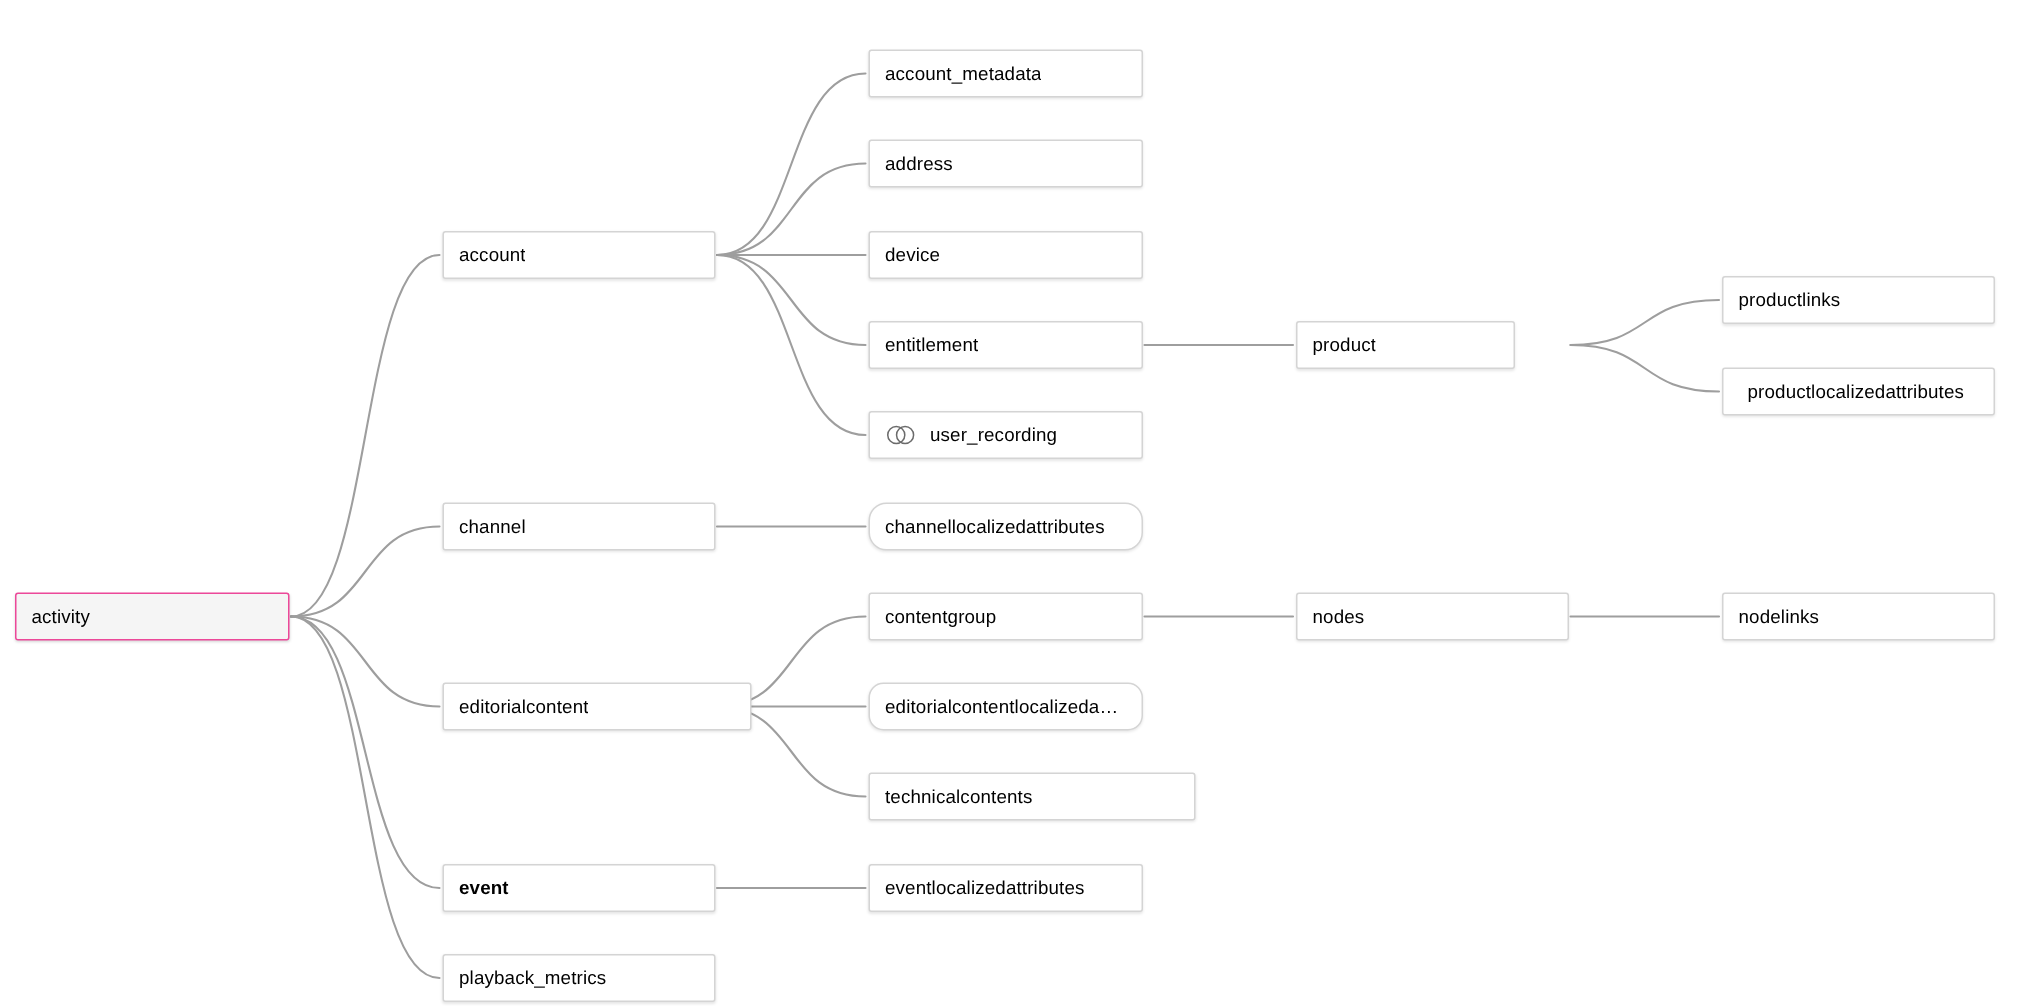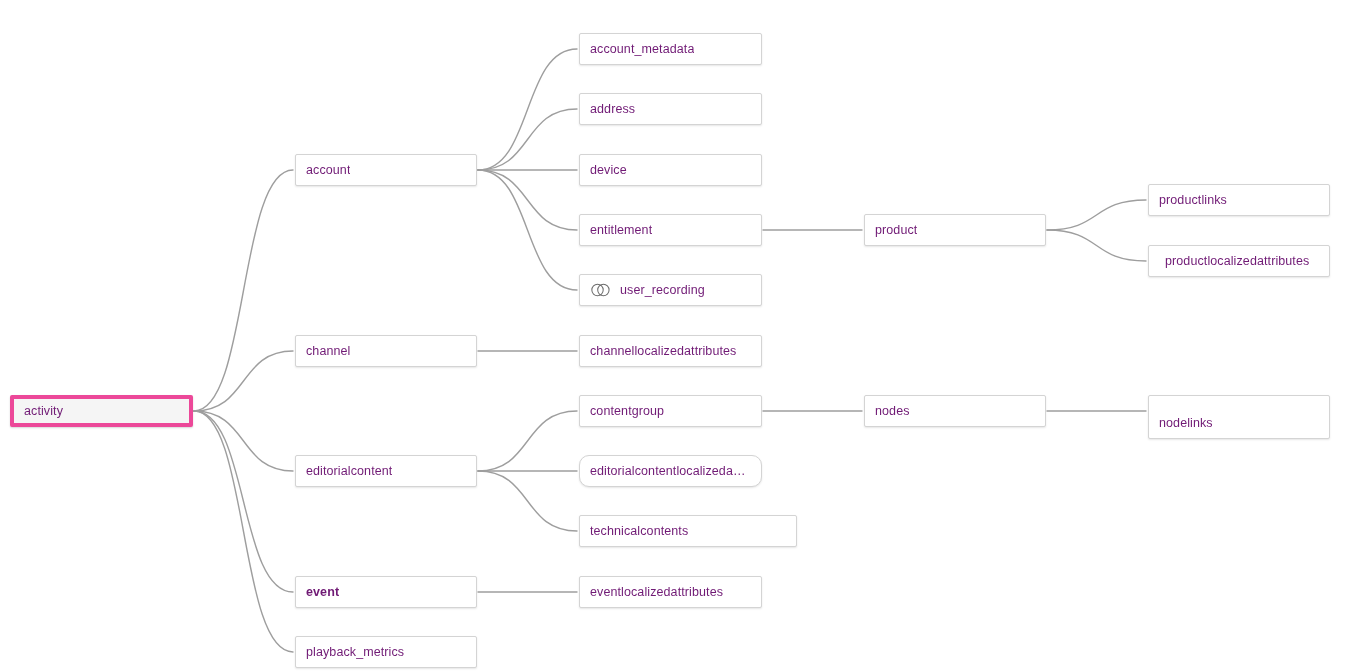--- a/index.html
+++ b/index.html
@@ -47,7 +47,7 @@
   .node-label {
     font-family: "Liberation Sans", sans-serif;
     font-size: 12.5px;
-    color: #701a75;
+    color: #000000;
     white-space: nowrap;
     overflow: hidden;
     text-overflow: ellipsis;

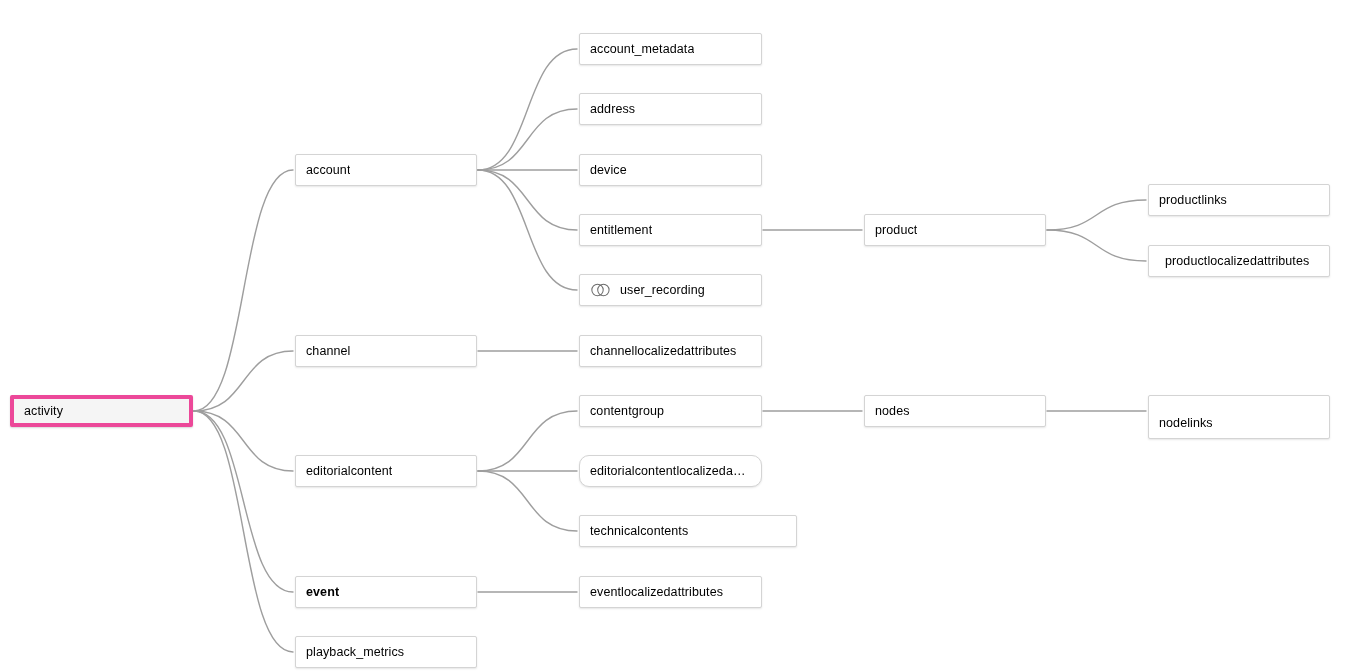--- a/index.html
+++ b/index.html
@@ -144,7 +144,7 @@
       <div class="node" style="left: 579px; top: 576px; width: 183px; height: 32px;">
         <span class="node-label">eventlocalizedattributes</span>
       </div>
-      <div class="node" style="left: 864px; top: 214px; width: 182px; height: 32px;">
+      <div class="node" style="left: 864px; top: 214px; width: 146px; height: 32px;">
         <span class="node-label">product</span>
       </div>
       <div class="node" style="left: 864px; top: 395px; width: 182px; height: 32px;">

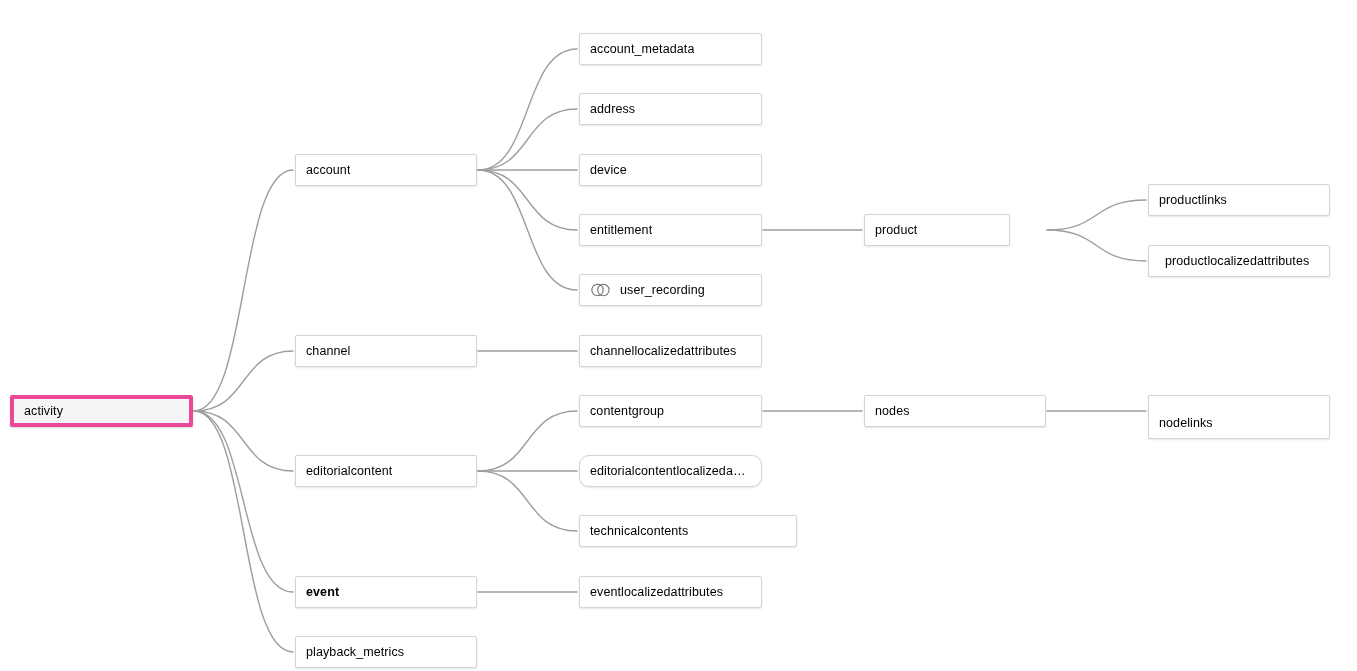--- a/index.html
+++ b/index.html
@@ -129,7 +129,7 @@
         </span>
         <span class="node-label">user_recording</span>
       </div>
-      <div class="node" style="left: 579px; top: 335px; width: 183px; height: 32px;">
+      <div class="node" style="left: 579px; top: 335px; width: 183px; height: 32px; border-radius: 12px;">
         <span class="node-label">channellocalizedattributes</span>
       </div>
       <div class="node" style="left: 579px; top: 395px; width: 183px; height: 32px;">

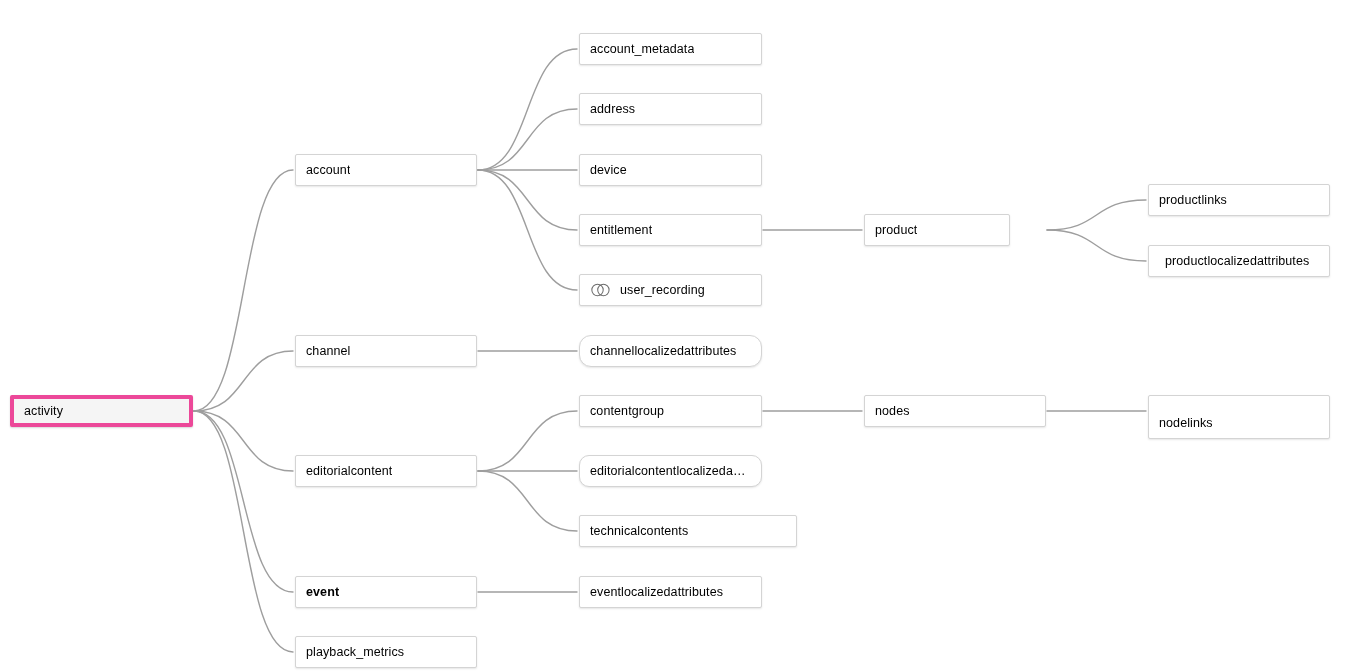--- a/index.html
+++ b/index.html
@@ -40,7 +40,7 @@
     cursor: default;
   }
   .node.root {
-    border: 4px solid #ec4899;
+    border: 1px solid #ec4899;
     background: #f5f5f5;
     box-shadow: 0 1px 2px rgba(0,0,0,0.16);
   }

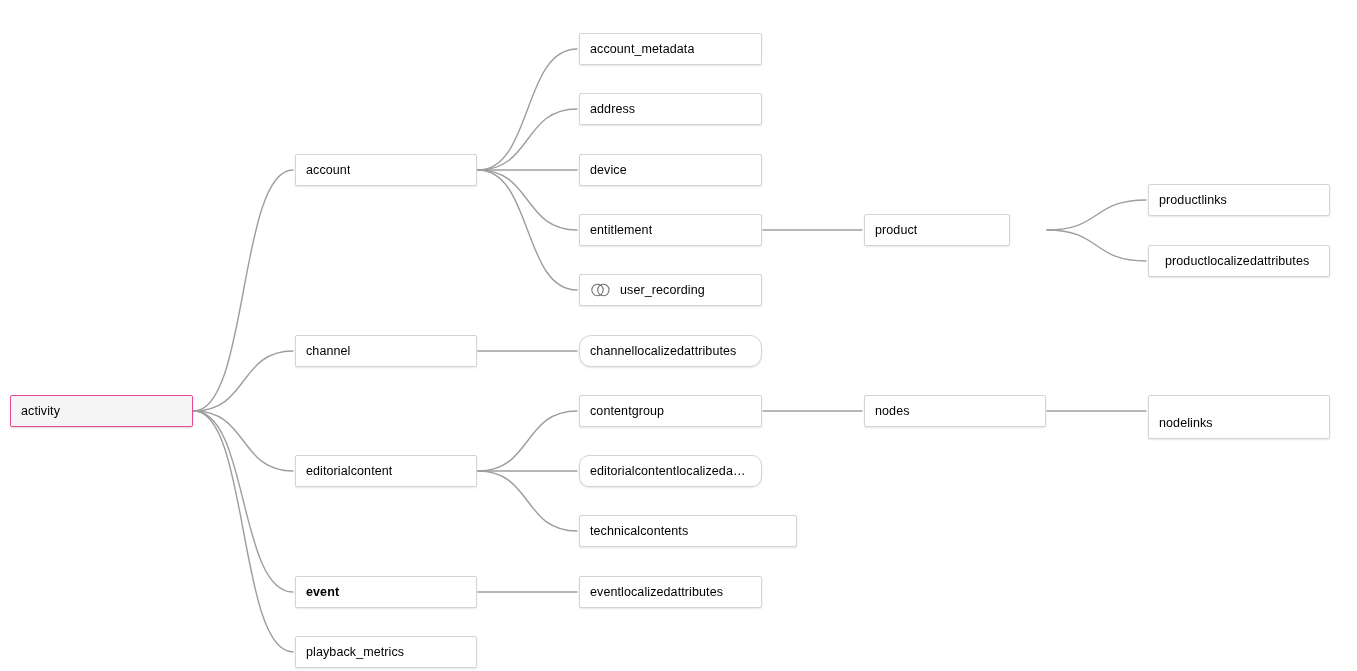--- a/index.html
+++ b/index.html
@@ -156,7 +156,7 @@
       <div class="node" style="left: 1148px; top: 245px; width: 182px; height: 32px; padding-left: 16px;">
         <span class="node-label">productlocalizedattributes</span>
       </div>
-      <div class="node" style="left: 1148px; top: 395px; width: 182px; height: 44px; align-items: flex-end;">
+      <div class="node" style="left: 1148px; top: 395px; width: 182px; height: 32px;">
         <span class="node-label">nodelinks</span>
       </div>
     </div>

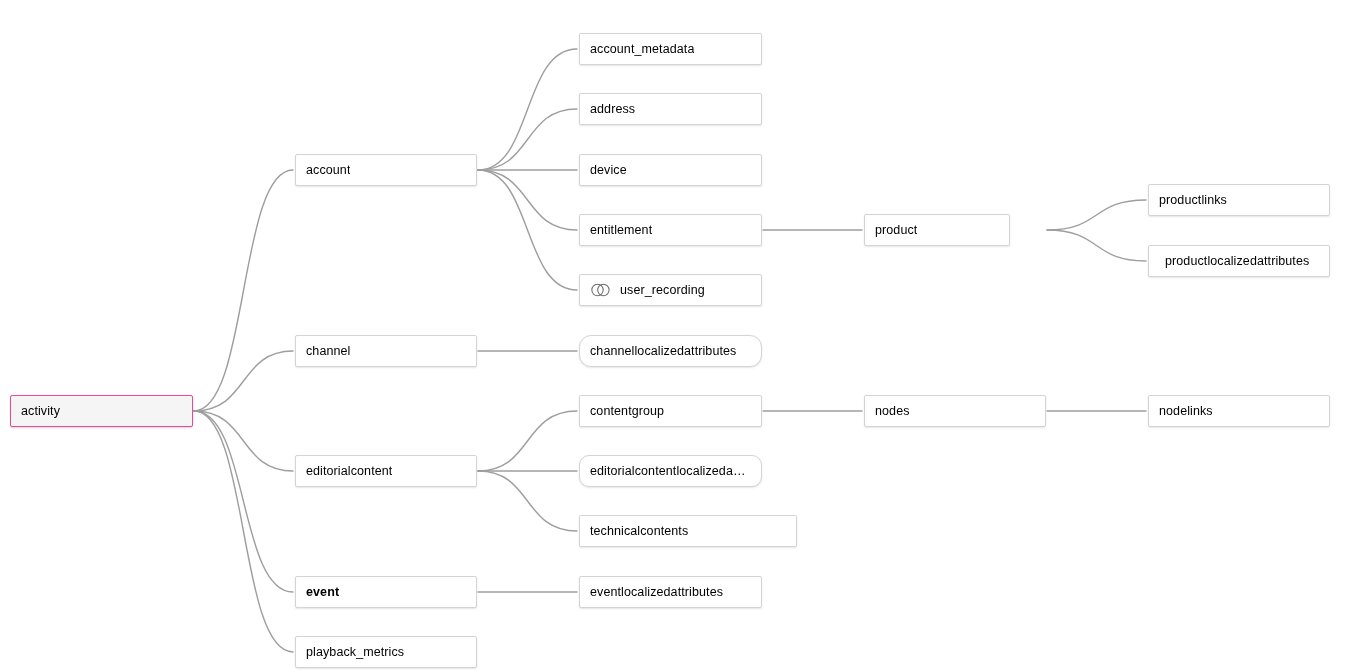--- a/index.html
+++ b/index.html
@@ -99,7 +99,7 @@
       <div class="node" style="left: 295px; top: 335px; width: 182px; height: 32px;">
         <span class="node-label">channel</span>
       </div>
-      <div class="node" style="left: 295px; top: 455px; width: 182px; height: 32px;">
+      <div class="node" style="left: 295px; top: 455px; width: 206px; height: 32px;">
         <span class="node-label">editorialcontent</span>
       </div>
       <div class="node" style="left: 295px; top: 576px; width: 182px; height: 32px; font-weight: bold;">

